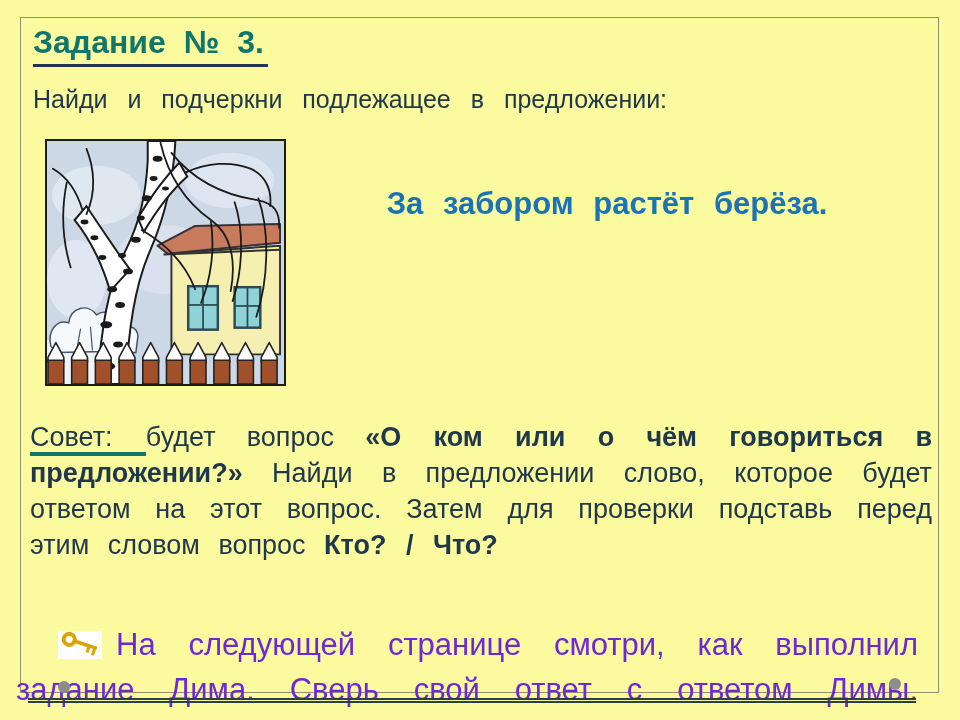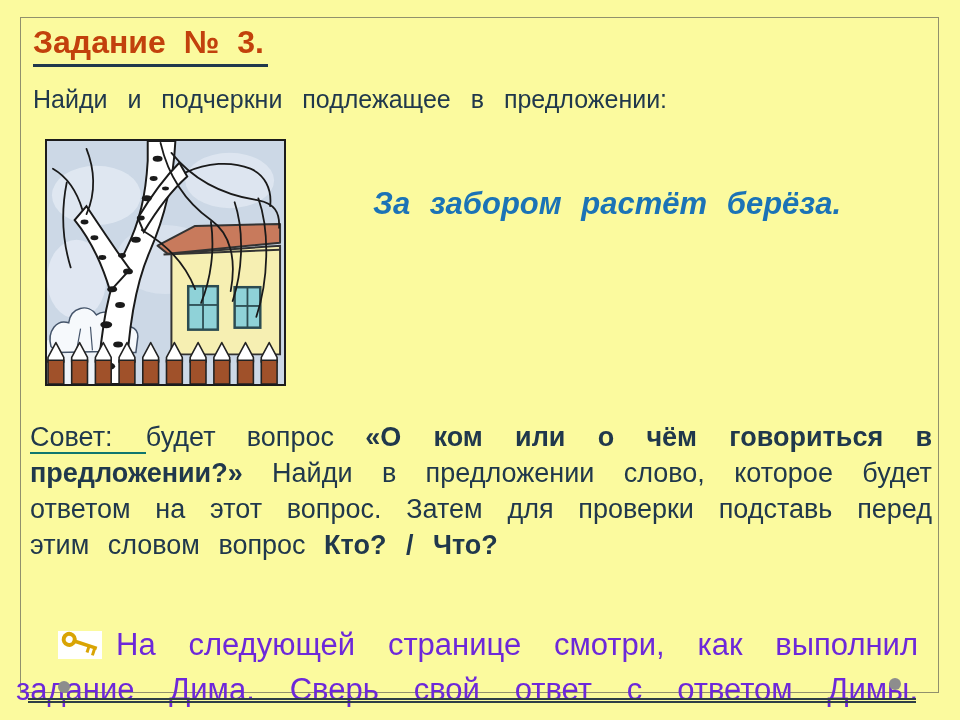--- a/index.html
+++ b/index.html
@@ -16,7 +16,7 @@
   }
   .title{
     position:absolute;left:33px;top:24px;
-    font-size:32px;font-weight:bold;color:#c2410c;
+    font-size:32px;font-weight:bold;color:#0f766e;
     word-spacing:9px;
   }
   .title span{border-bottom:3px solid #20384c;padding-bottom:3px;padding-right:4px;display:inline-block;}

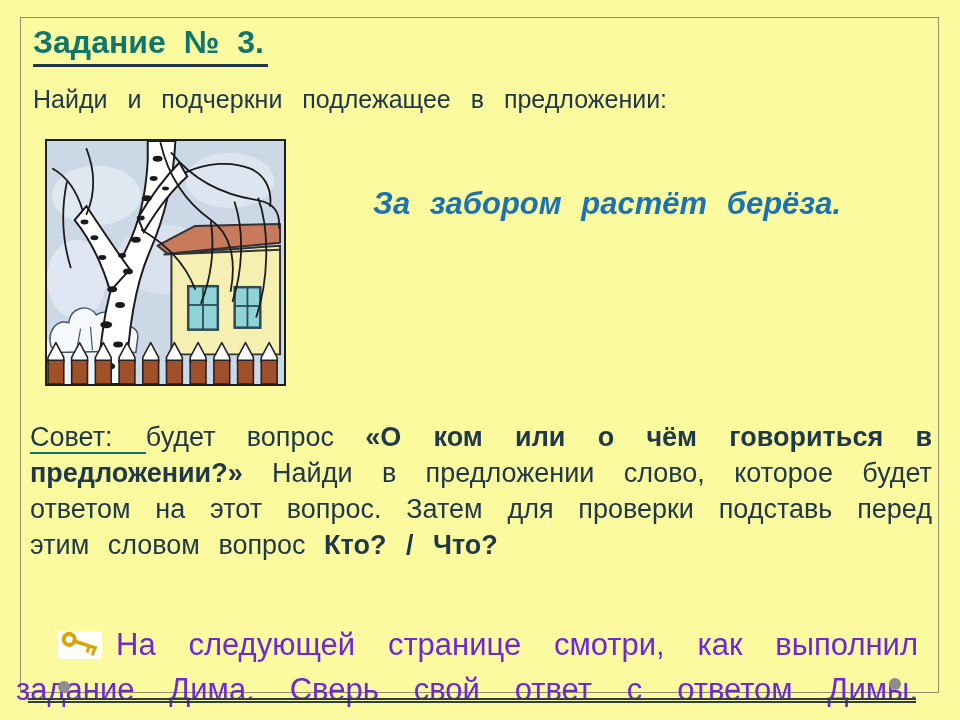--- a/index.html
+++ b/index.html
@@ -32,7 +32,6 @@
     position:absolute;left:288px;right:34px;top:186px;
     text-align:center;font-size:31px;font-weight:bold;color:#1b73b6;
     word-spacing:11px;
-    font-style:italic;
   }
   .advice{
     position:absolute;left:30px;top:392px;width:902px;

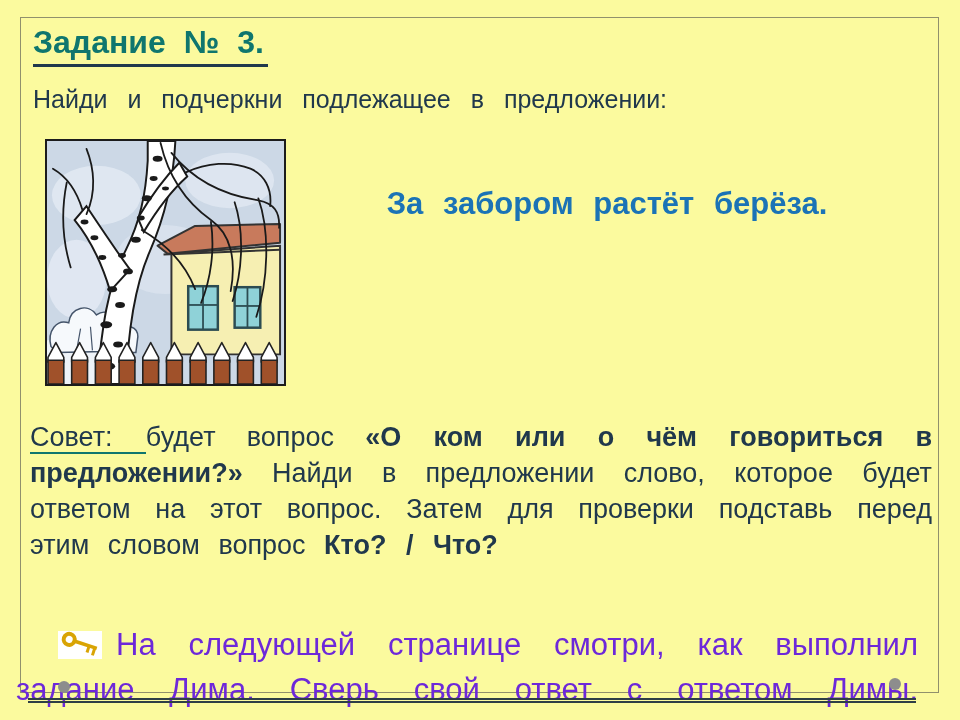--- a/index.html
+++ b/index.html
@@ -38,7 +38,7 @@
     font-size:27px;line-height:36px;color:#20384c;
     text-align:justify;word-spacing:11px;
   }
-  .advice .u{border-bottom:2px solid #0f766e;padding-right:2px;}
+  .advice .u{border-bottom:4px solid #0f766e;padding-right:2px;}
   .advice b{word-spacing:12px;}
   .footer-line{
     position:absolute;left:16px;top:597px;width:902px;

